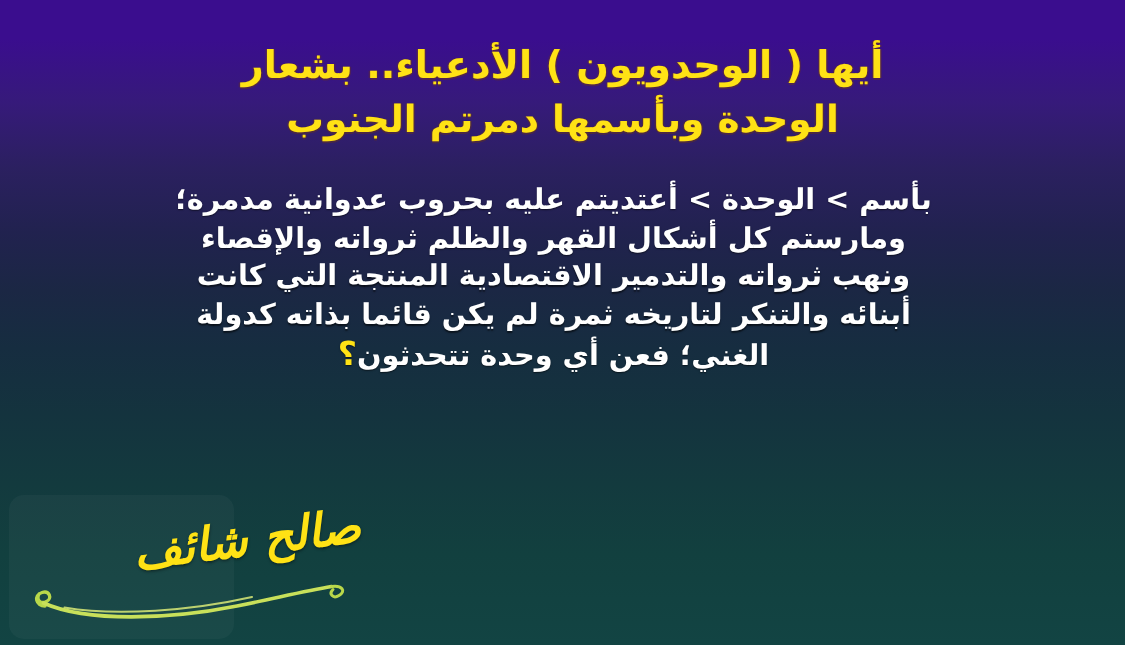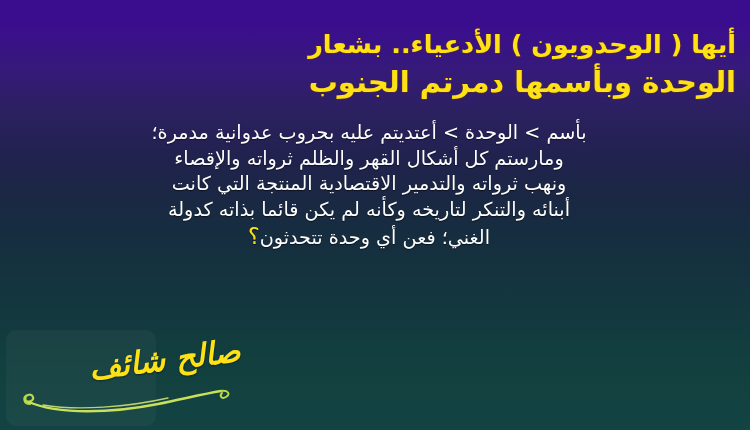--- a/index.html
+++ b/index.html
@@ -49,6 +49,7 @@
     top: 26px;
     left: 0;
     right: 0;
+    text-align: center;
     color: #ffe215;
     font-size: 25.5px;
     font-weight: 700;

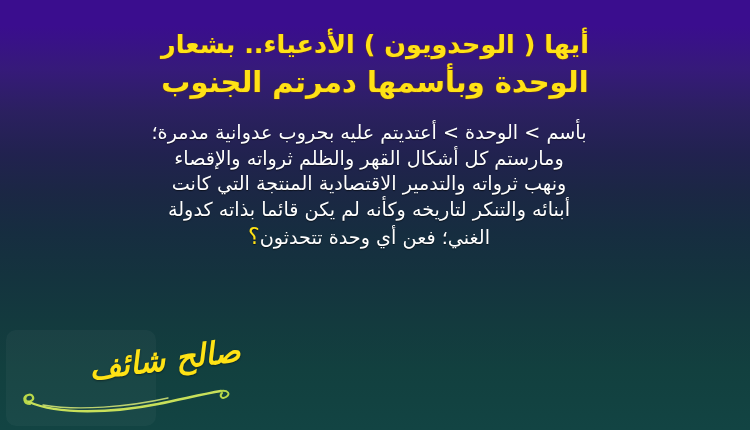--- a/index.html
+++ b/index.html
@@ -63,7 +63,7 @@
        0 1px 0 rgba(120,60,0,0.35);
   }
   .heading .hline { display: block; white-space: nowrap; }
-  .heading .hline.l2 { font-size: 29px; }
+  .heading .hline.l2 { font-size: 25px; }
 
   .body-text {
     position: absolute;

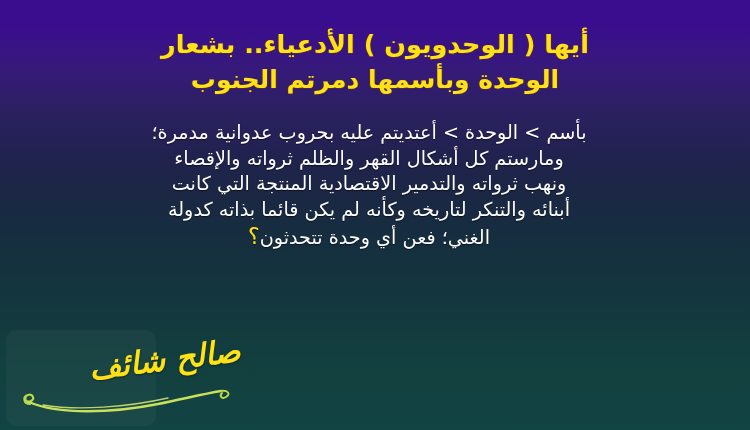--- a/index.html
+++ b/index.html
@@ -73,7 +73,7 @@
     text-align: center;
     color: #ffffff;
     font-size: 19.2px;
-    font-weight: 400;
+    font-weight: 700;
     line-height: 1.33;
     padding: 0 8px;
     box-sizing: border-box;

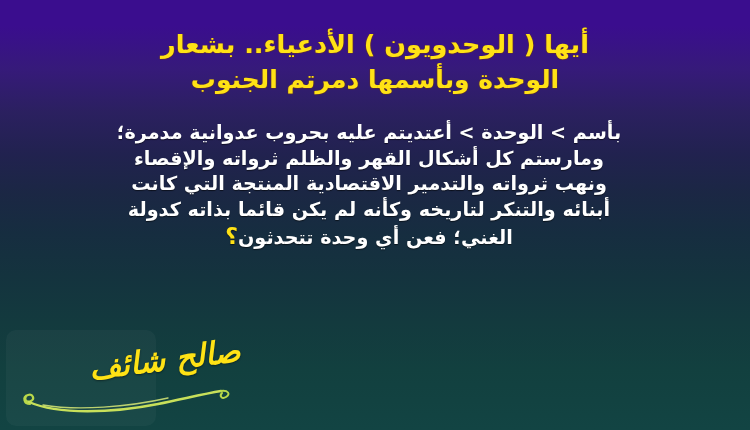--- a/index.html
+++ b/index.html
@@ -129,7 +129,7 @@
     <span class="bline">بأسم &gt; الوحدة &gt; أعتديتم عليه بحروب عدوانية مدمرة؛</span>
     <span class="bline">ومارستم كل أشكال القهر والظلم ثرواته والإقصاء</span>
     <span class="bline">ونهب ثرواته والتدمير الاقتصادية المنتجة التي كانت</span>
-    <span class="bline">أبنائه والتنكر لتاريخه وكأنه لم يكن قائما بذاته كدولة</span>
+    <span class="bline">أبنائه والتنكر لتاريخه ثمرة لم يكن قائما بذاته كدولة</span>
     <span class="bline last"><span>الغني؛ فعن أي وحدة تتحدثون</span><span class="qmark">؟</span></span>
   </div>
 

